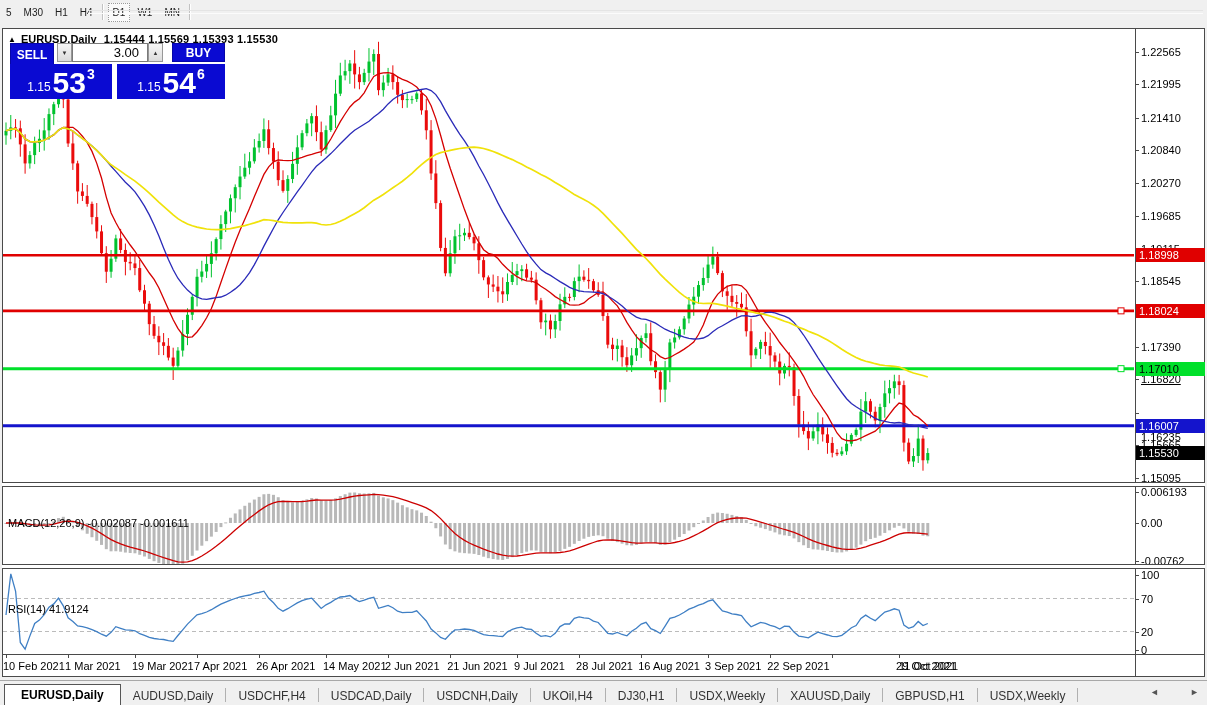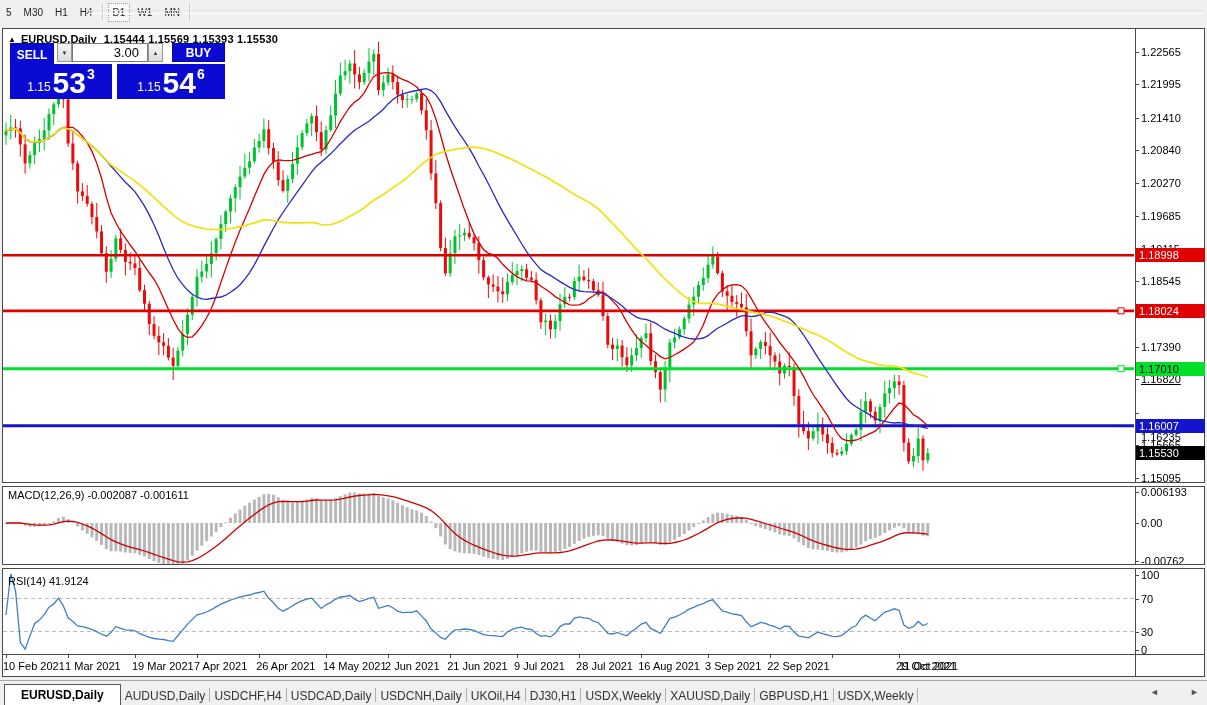--- a/index.html
+++ b/index.html
@@ -36,7 +36,7 @@
   .badge{position:absolute;left:1136px;width:69px;height:14px;font-size:11px;line-height:14px;padding-left:3px;box-sizing:border-box;z-index:6;}
   .dlabel{position:absolute;top:660px;font-size:11px;color:#000;z-index:3;white-space:nowrap;}
   .dtick{position:absolute;top:655px;width:1px;height:3px;background:#4a4a4a;z-index:3;}
-  .indlabel{position:absolute;font-size:11px;color:#000;z-index:6;}
+  .indlabel{position:absolute;font-size:11px;color:#000;z-index:6;margin-top:28px;}
   
   #tab-bar{position:absolute;left:0;top:680px;width:1207px;height:25px;background:#f0f0f0;border-top:1px solid #a8a8a8;display:flex;align-items:flex-end;}
   .tab{font-size:12px;color:#333;padding:3px 4px;white-space:nowrap;cursor:pointer;}

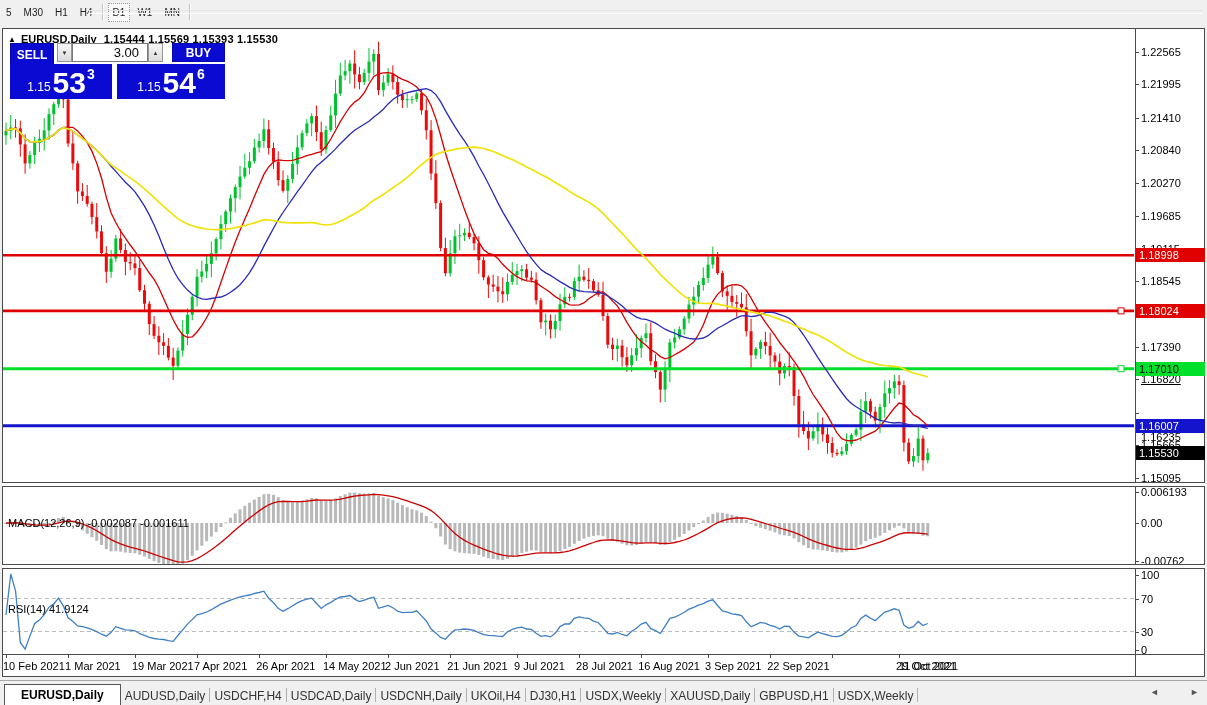--- a/index.html
+++ b/index.html
@@ -741,7 +741,7 @@
       <div class="ytickmark" style="left: 1135px; top: 598.5px;"></div>
       <div class="ytick" style="top: 592.5px;">70</div>
       <div class="ytickmark" style="left: 1135px; top: 631.5px;"></div>
-      <div class="ytick" style="top: 625.5px;">30</div>
+      <div class="ytick" style="top: 625.5px;">20</div>
       <div class="ytickmark" style="left: 1135px; top: 650px;"></div>
       <div class="ytick" style="top: 644px;">0</div>
       <div class="badge" style="top: 248.314px; background: rgb(224, 0, 0); color: rgb(255, 255, 255);">1.18998</div>

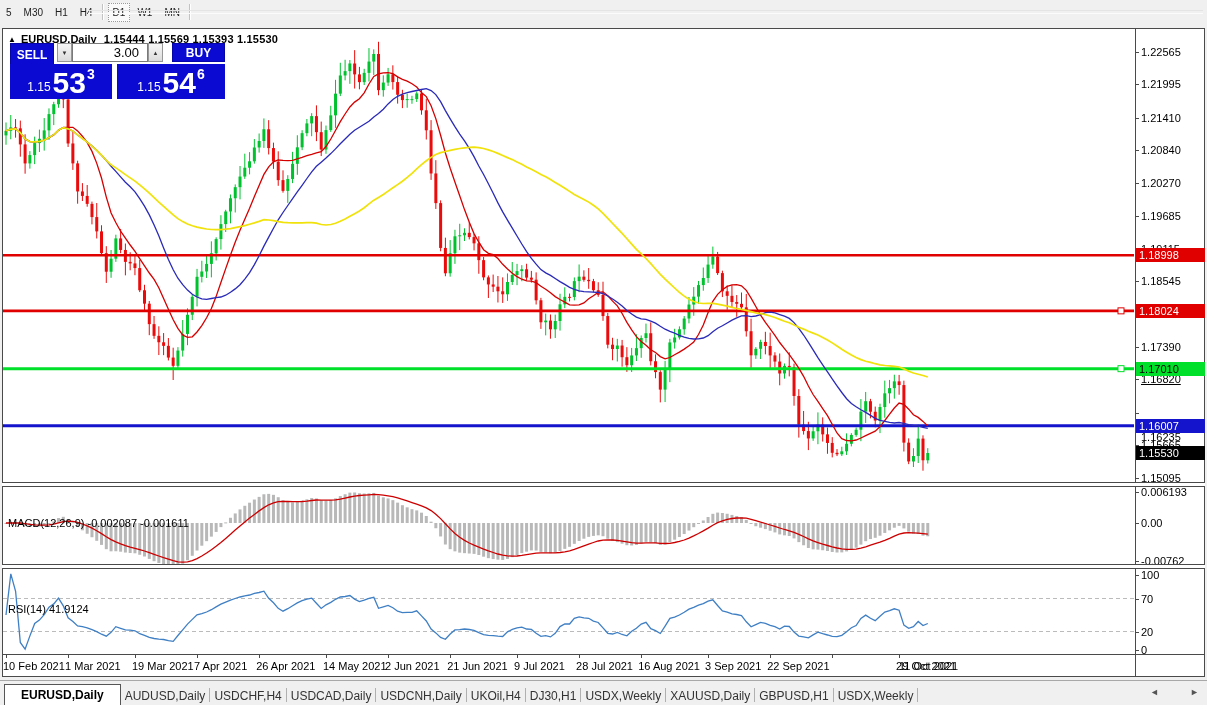--- a/index.html
+++ b/index.html
@@ -39,7 +39,7 @@
   .indlabel{position:absolute;font-size:11px;color:#000;z-index:6;margin-top:28px;}
   
   #tab-bar{position:absolute;left:0;top:680px;width:1207px;height:25px;background:#f0f0f0;border-top:1px solid #a8a8a8;display:flex;align-items:flex-end;}
-  .tab{font-size:12px;color:#333;padding:3px 4px;white-space:nowrap;cursor:pointer;}
+  .tab{font-size:12px;color:#333;padding:3px 12px;white-space:nowrap;cursor:pointer;}
   .tab.active{background:#fff;border:1px solid #555;border-bottom:none;font-weight:700;color:#000;margin-left:4px;padding:3px 16px;height:15px;}
   .tabsep{width:1px;height:14px;background:#b0b0b0;margin:0 0 4px 0;}
   .tab-arrow{position:absolute;top:687px;font-size:9px;color:#555;cursor:pointer;z-index:8;}

